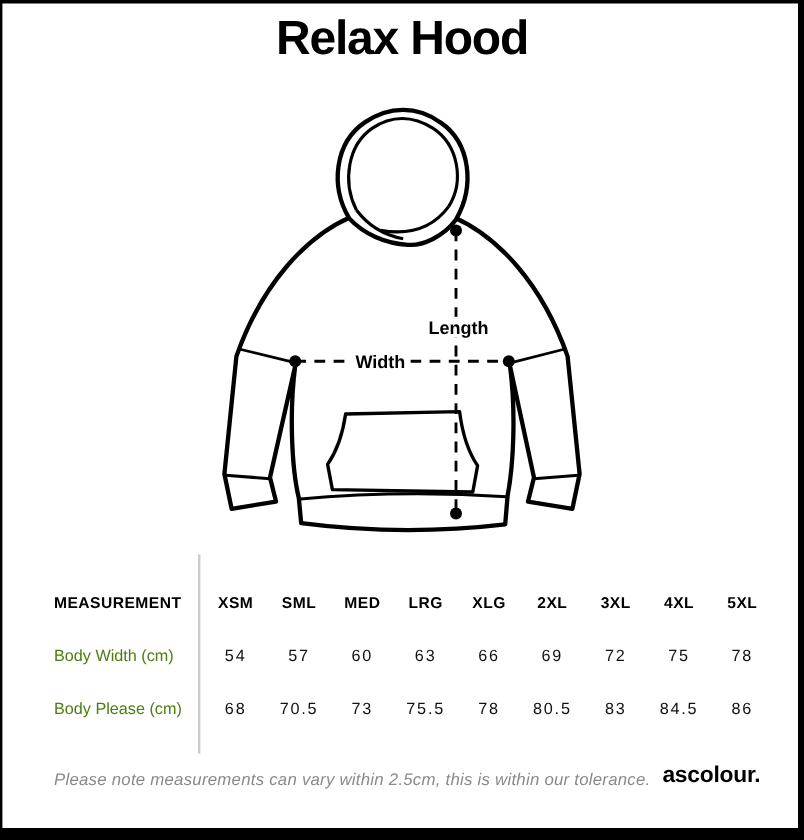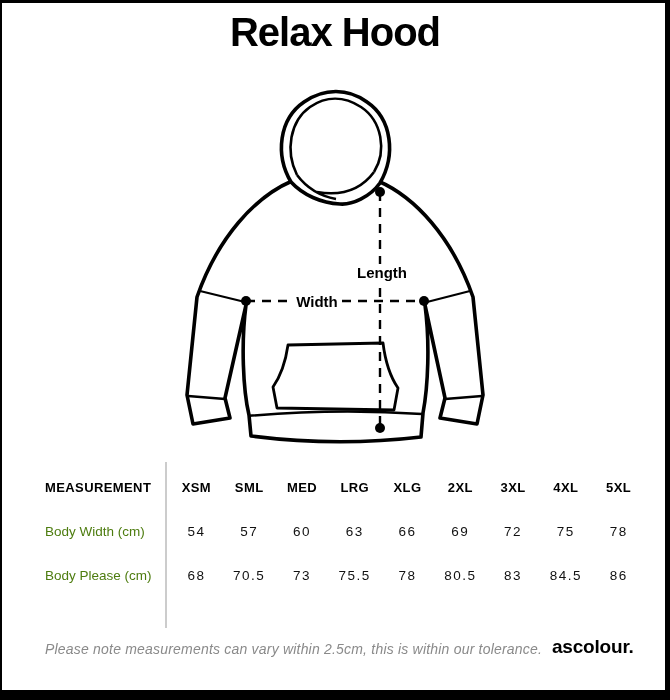--- a/index.html
+++ b/index.html
@@ -20,7 +20,7 @@
   .vdivider { position:absolute; left:165px; top:462px; width:2px; height:166px; background:#cccccc; }
 
   .size-table { position:absolute; left:45px; top:480px; width:600px; z-index:5; }
-  .trow { display:flex; height:44px; }
+  .trow { display:flex; align-items:center; height:44px; }
   .tlabel { flex:0 0 125px; width:125px; }
   .mhead { font-weight:bold; font-size:13px; letter-spacing:0.4px; color:#000; }
   .rowlabel { font-size:13.5px; color:#4d7c0f; }

